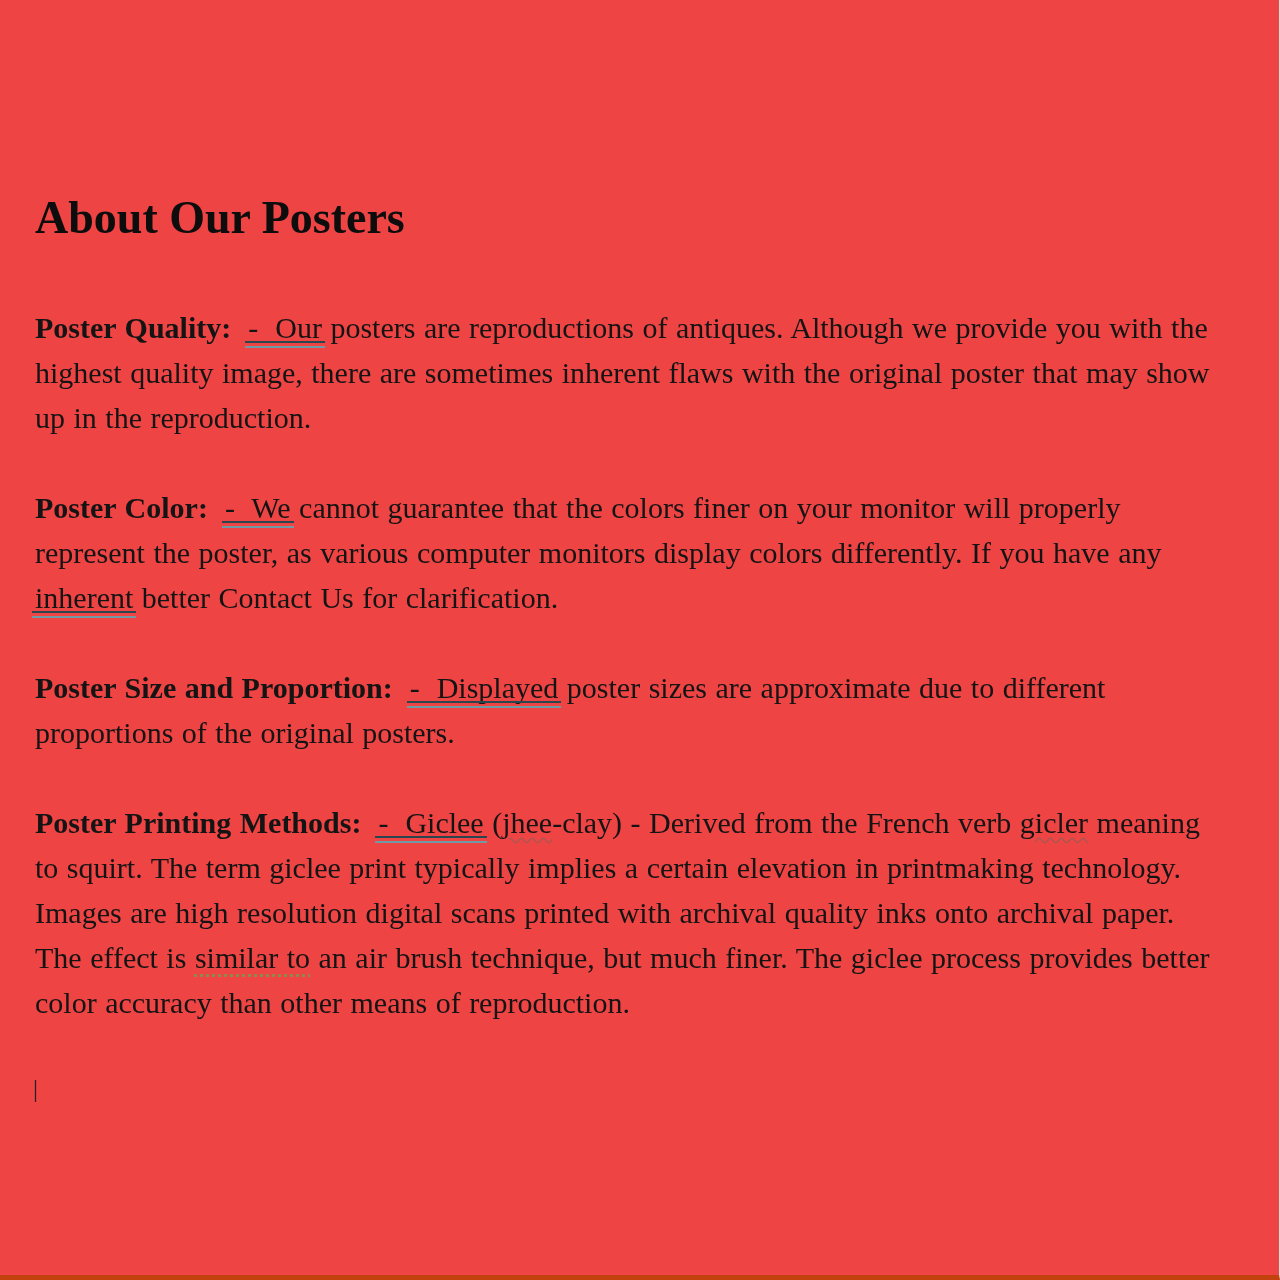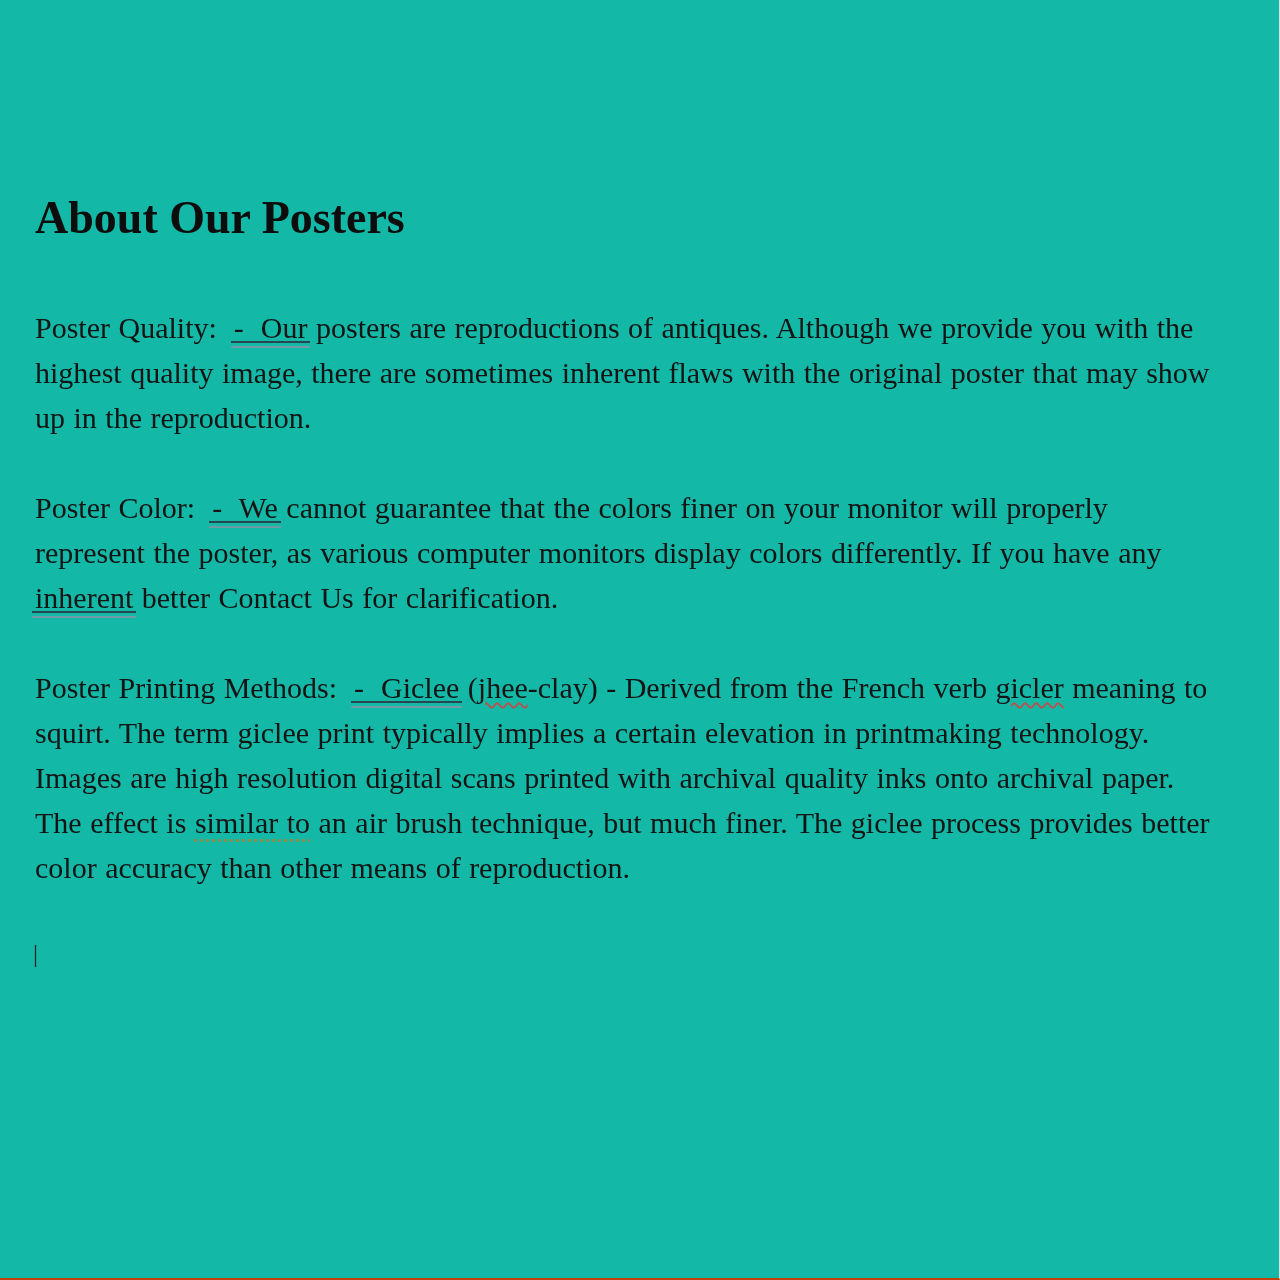--- a/index.html
+++ b/index.html
@@ -8,12 +8,12 @@
     width: 1280px;
     height: 1280px;
     box-sizing: border-box;
-    background: #14b8a6;
+    background: #ef4444;
     font-family: "Liberation Serif", "DejaVu Serif", serif;
     color: #141414;
     padding: 192px 35px 0 35px;
     border-right: 1px solid #dedede;
-    border-bottom: 2px solid #c2410c;
+    border-bottom: 5px solid #c2410c;
     overflow: hidden;
   }
   .page-title {

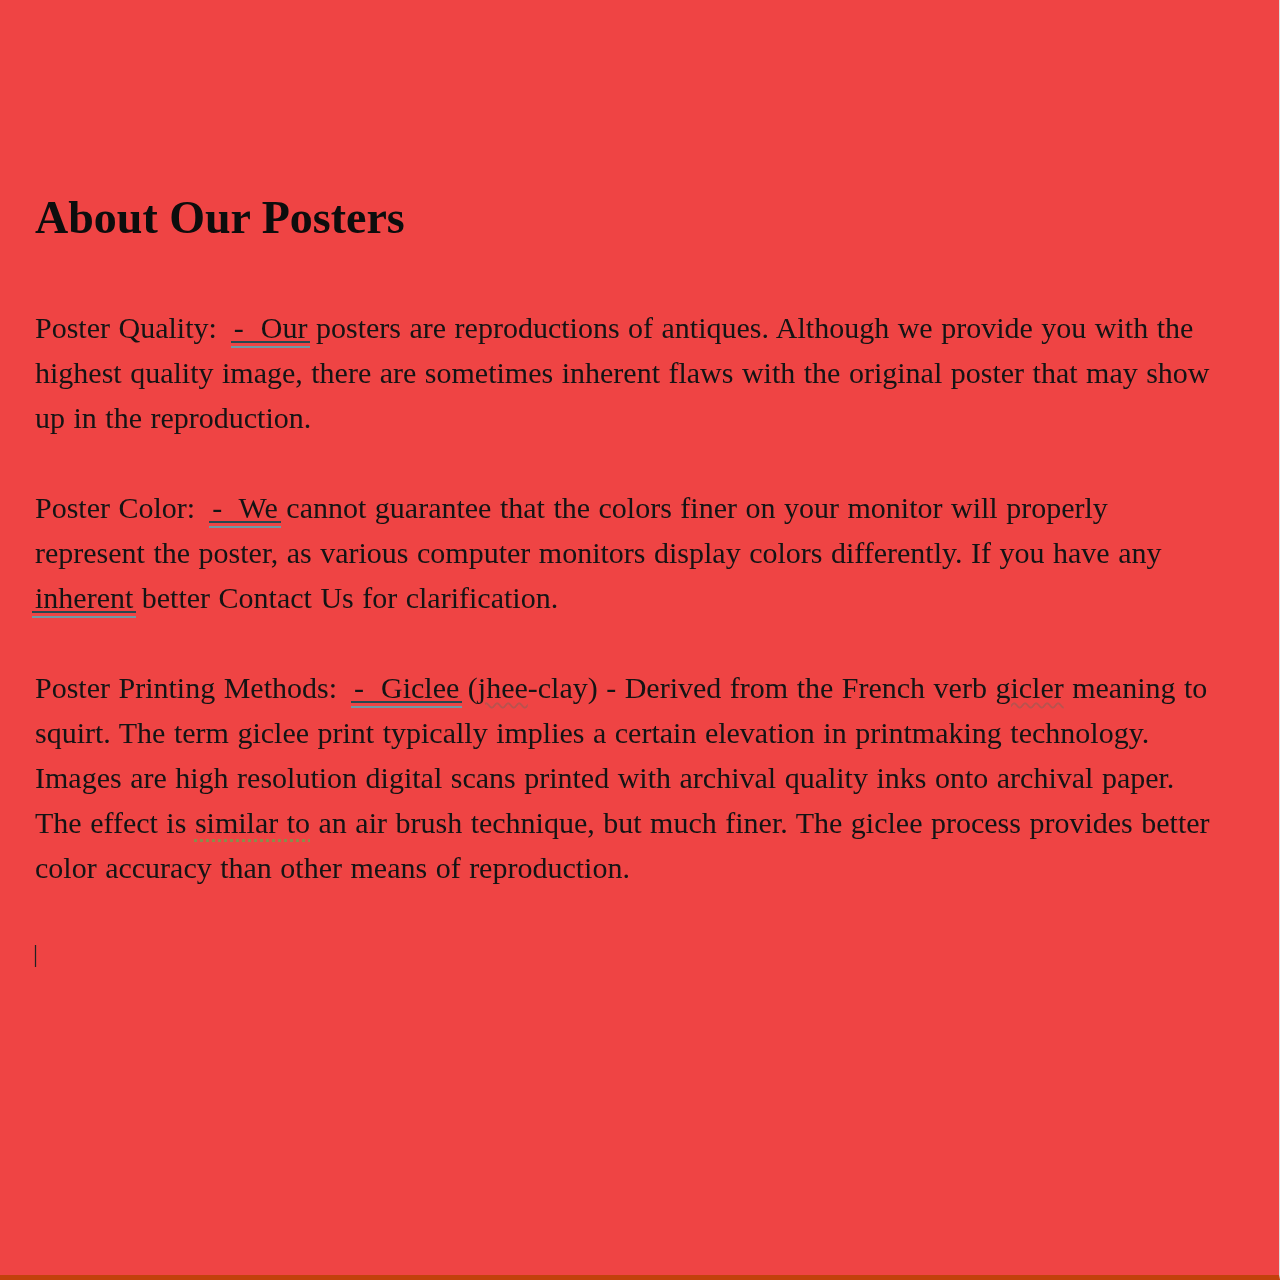--- a/index.html
+++ b/index.html
@@ -30,7 +30,7 @@
     max-width: 1180px;
     word-spacing: 1px;
   }
-  .b { font-weight: normal; }
+  .b { font-weight: bold; }
   
   .u2 { position: relative; white-space: nowrap; margin-top: 28px; }
   .u2::before {

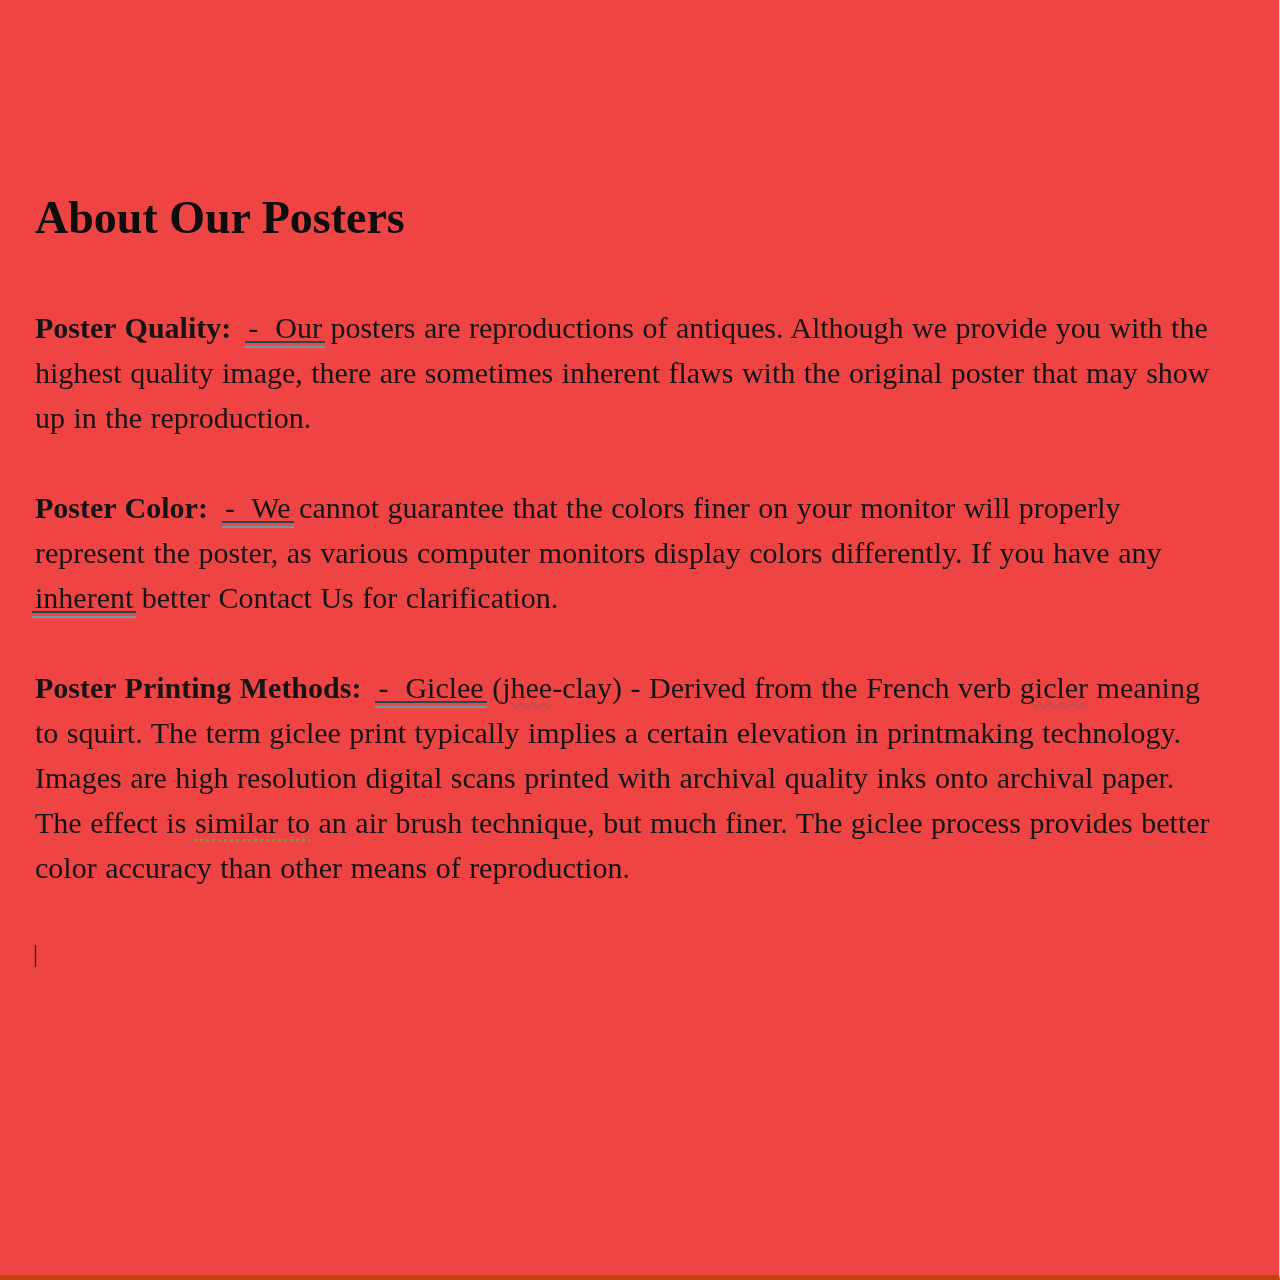--- a/index.html
+++ b/index.html
@@ -77,6 +77,7 @@
   <div class="doc-body">
       <p><span class="b">Poster Quality:</span><span>&nbsp; </span><span class="u2">-&nbsp; Our</span><span> posters are reproductions of antiques. Although we provide you with the highest quality image, there are sometimes inherent flaws with the original poster that may show up in the reproduction.</span></p>
       <p><span class="b">Poster Color:</span><span>&nbsp; </span><span class="u2">-&nbsp; We</span><span> cannot guarantee that the colors finer on your monitor will properly represent the poster, as various computer monitors display colors differently. If you have any </span><span class="u2">inherent</span><span> better Contact Us for clarification.</span></p>
+      <p><span class="b">Poster Size and Proportion:</span><span>&nbsp; </span><span class="u2">-&nbsp; Displayed</span><span> poster sizes are approximate due to different proportions of the original posters.</span></p>
       <p><span class="b">Poster Printing Methods:</span><span>&nbsp; </span><span class="u2">-&nbsp; Giclee</span><span> (</span><span class="wavy-red">jhee</span><span>-clay) - Derived from the French verb </span><span class="wavy-red">gicler</span><span> meaning to squirt. The term giclee print typically implies a certain elevation in printmaking technology. Images are high resolution digital scans printed with archival quality inks onto archival paper. The effect is </span><span class="dot-olive">similar to</span><span> an air brush technique, but much finer. The giclee process provides better color accuracy than other means of reproduction.</span></p>
     </div>
 

